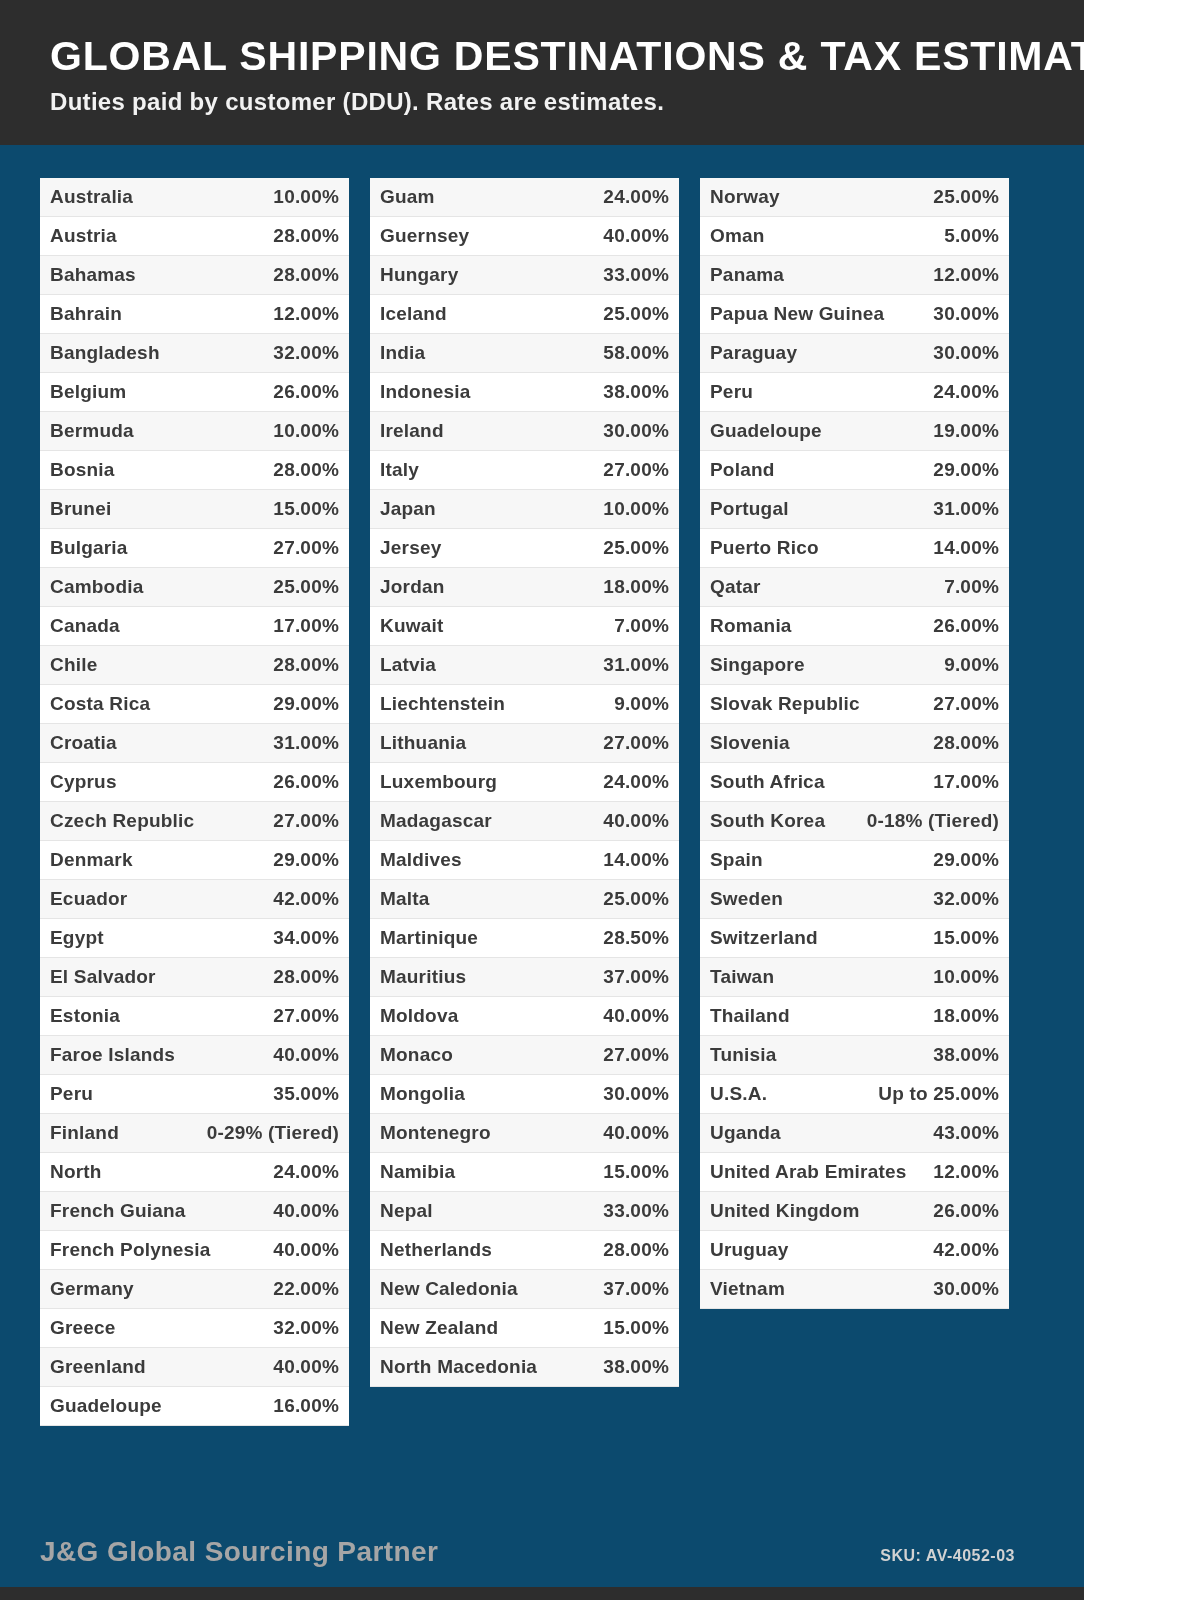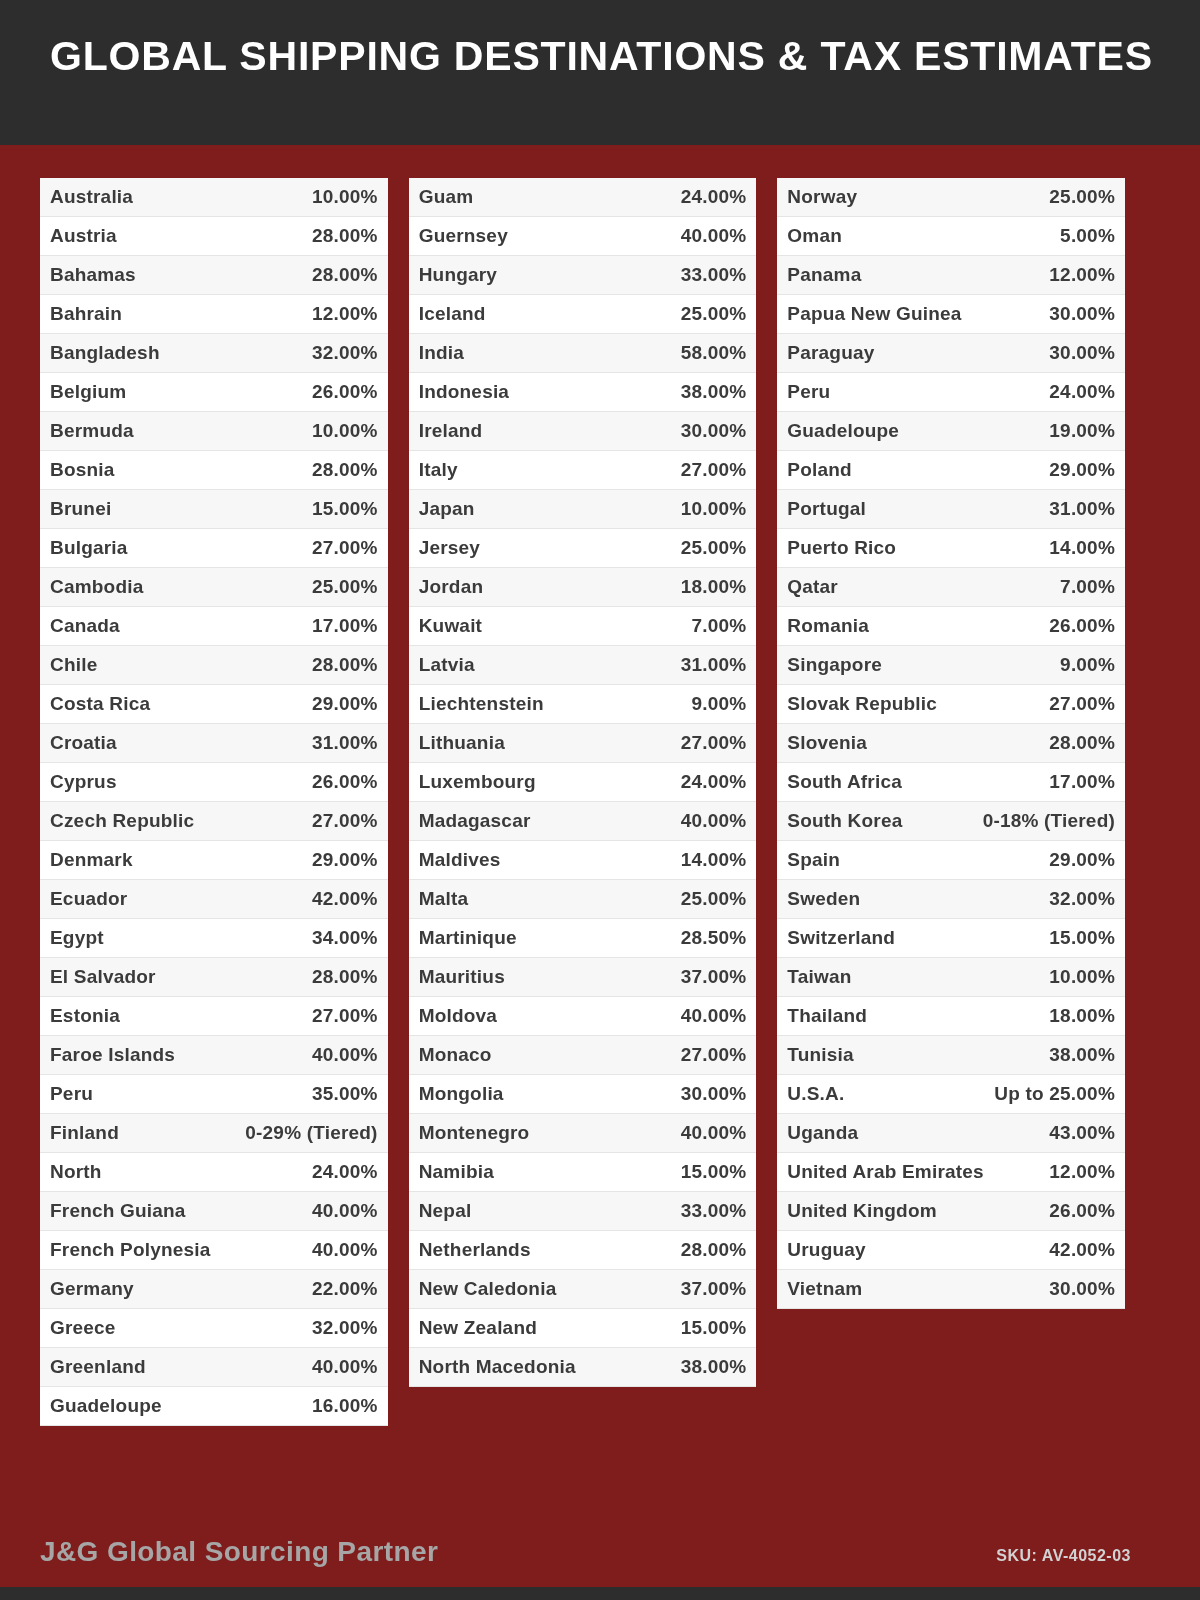--- a/index.html
+++ b/index.html
@@ -16,7 +16,7 @@
     font-family:"Liberation Sans","DejaVu Sans",sans-serif;
     width:1200px;height:1600px;margin:0 auto;position:relative;overflow:hidden;
   }
-  .page{width:1200px;height:1600px;position:relative;background:#7f1d1d;}
+  .page{width:1084px;height:1600px;position:relative;background:#0c4a6e;}
 
   
   .header{

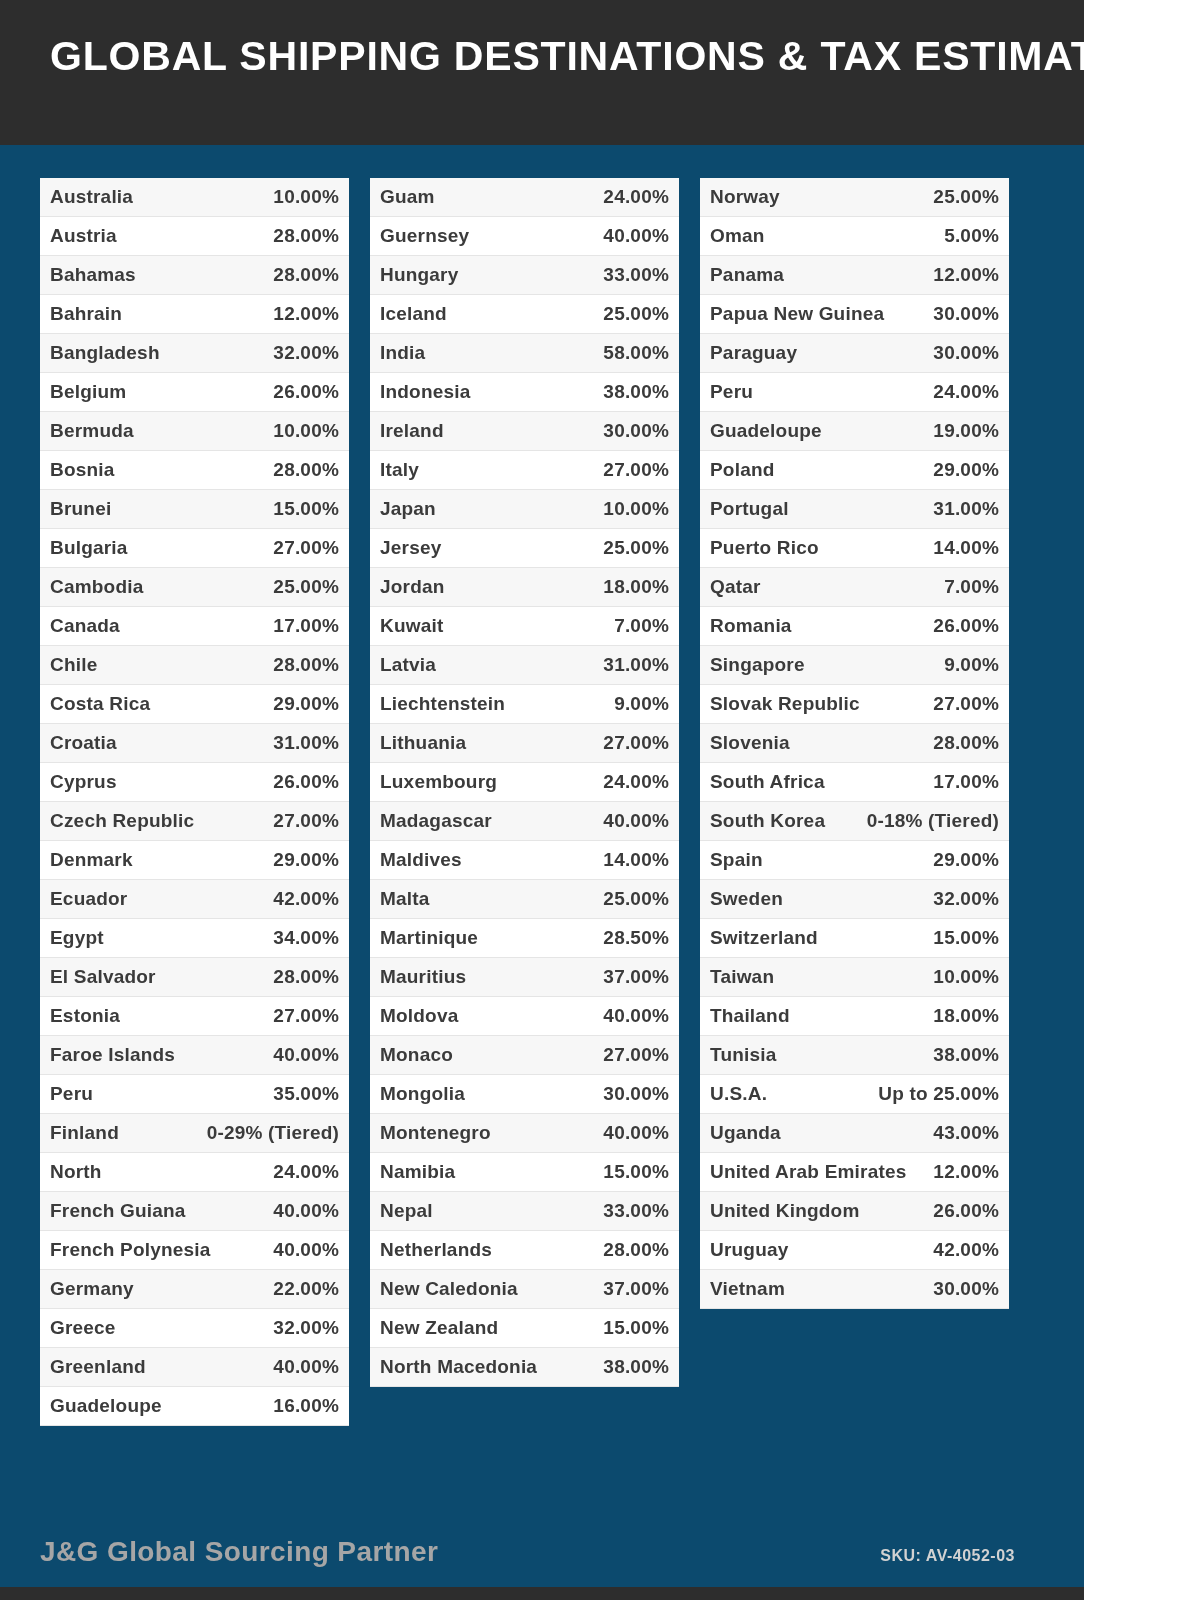--- a/index.html
+++ b/index.html
@@ -75,6 +75,7 @@
 
   <header class="header">
     <h1>GLOBAL SHIPPING DESTINATIONS &amp; TAX ESTIMATES</h1>
+    <p>Duties paid by customer (DDU). Rates are estimates.</p>
   </header>
 
   <main class="table" id="columns">

